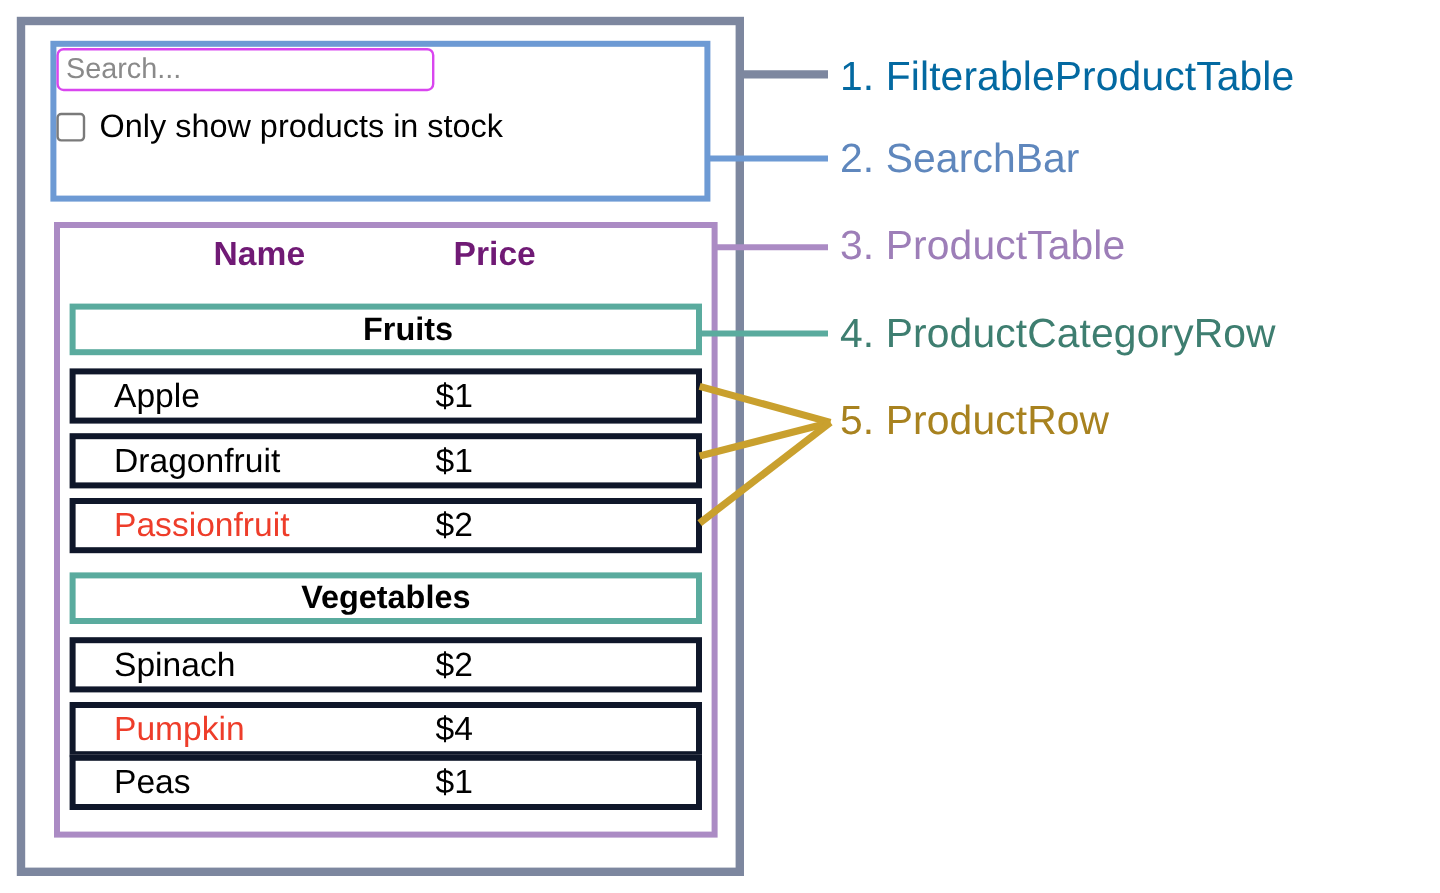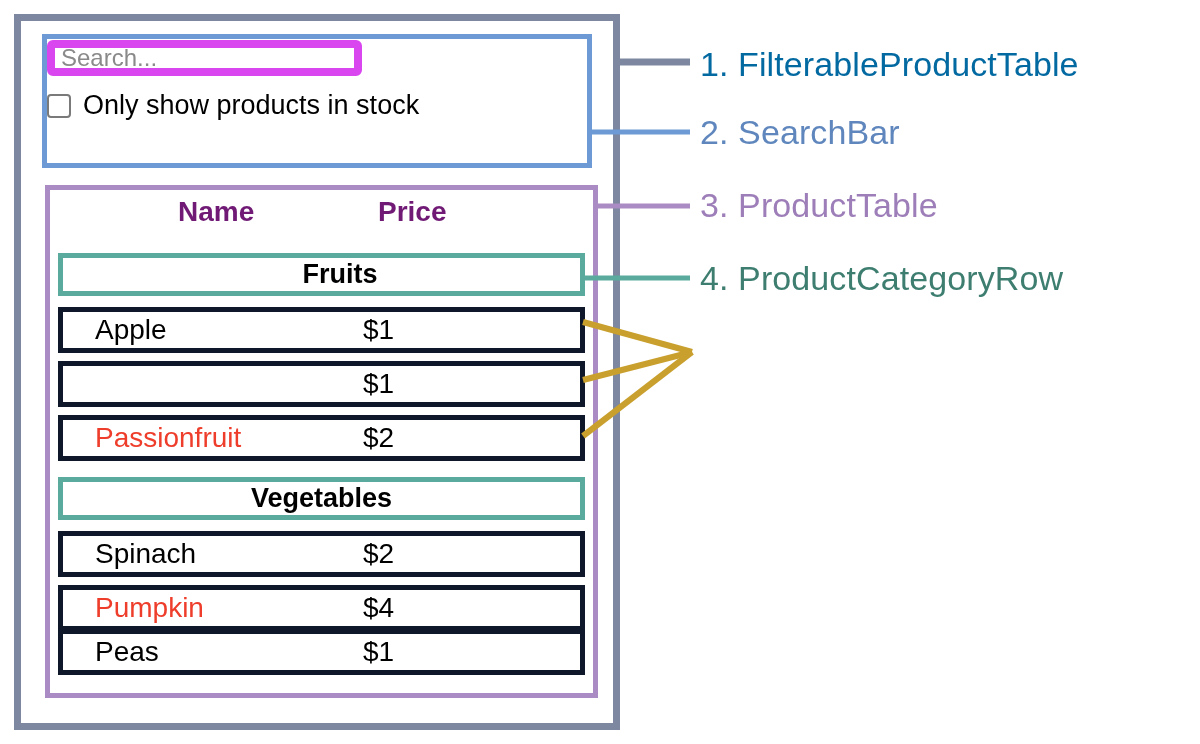--- a/index.html
+++ b/index.html
@@ -46,7 +46,7 @@
     top: 40px;
     width: 315px;
     height: 36px;
-    border: 8px solid #d946ef;
+    border: 2px solid #d946ef;
     border-radius: 6px;
     background: #ffffff;
     box-sizing: border-box;

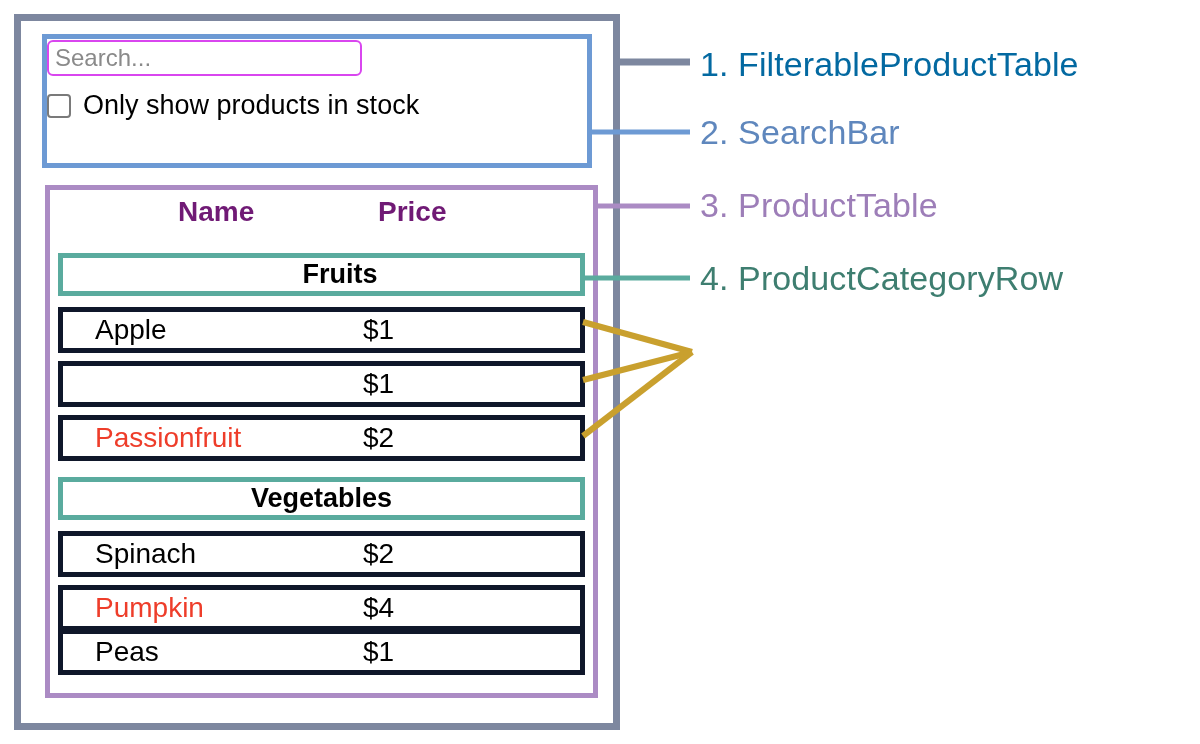--- a/index.html
+++ b/index.html
@@ -261,6 +261,7 @@
   <div class="legend-item legend-2">2. SearchBar</div>
   <div class="legend-item legend-3">3. ProductTable</div>
   <div class="legend-item legend-4">4. ProductCategoryRow</div>
+  <div class="legend-item legend-5">5. ProductRow</div>
 
 </div>
 

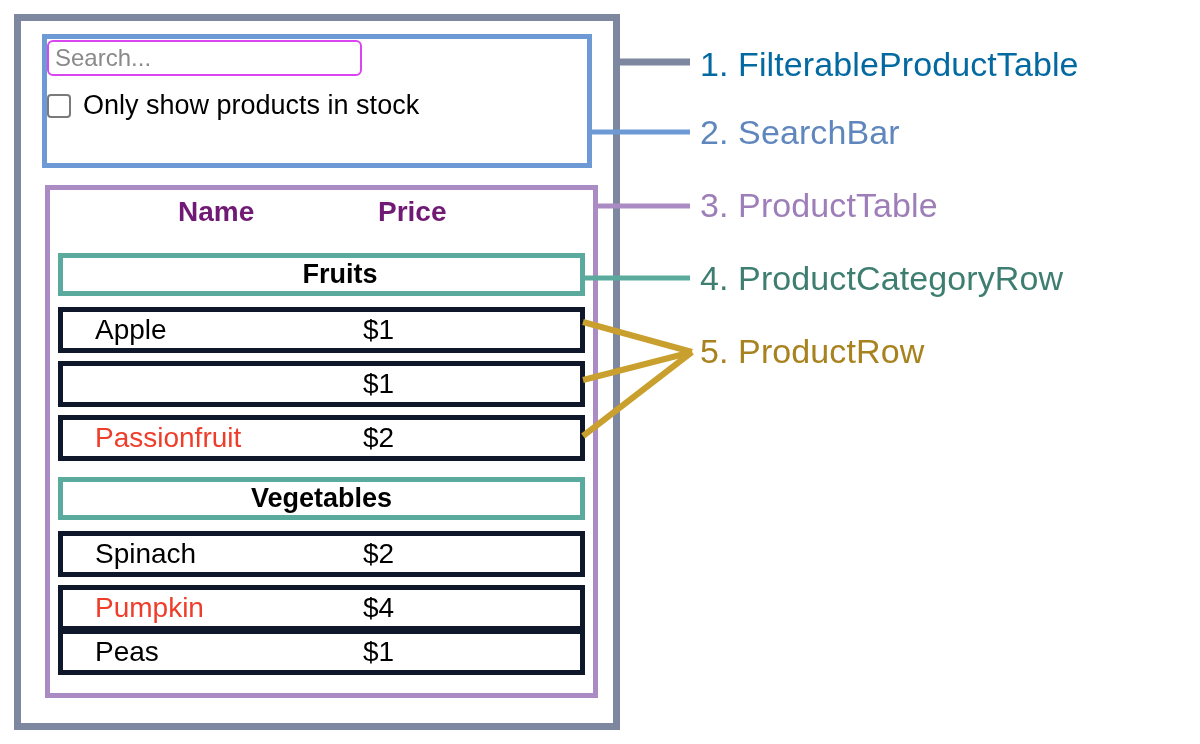--- a/index.html
+++ b/index.html
@@ -218,6 +218,7 @@
     <span class="cell-price">$1</span>
   </div>
   <div class="prod-row" style="top:361px;">
+    <span class="cell-name">Dragonfruit</span>
     <span class="cell-price">$1</span>
   </div>
   <div class="prod-row" style="top:415px;">

